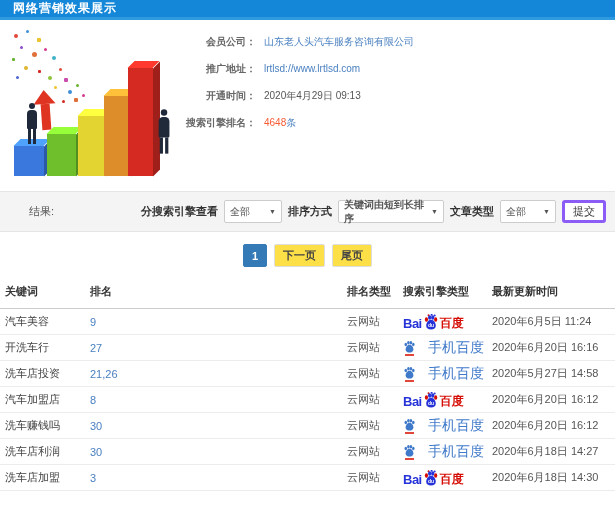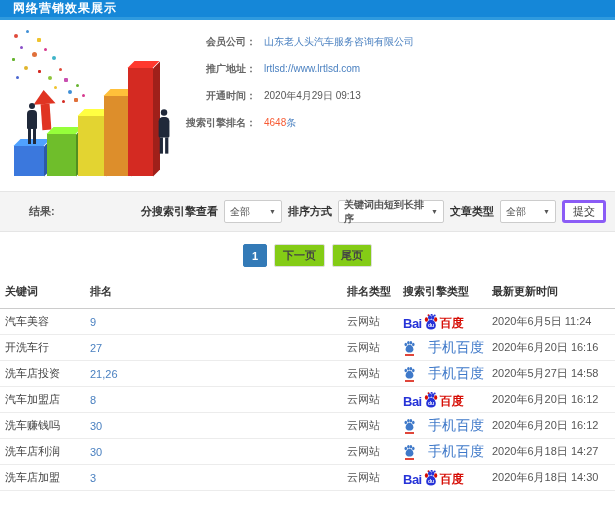--- a/index.html
+++ b/index.html
@@ -50,7 +50,7 @@
   .filter-bar{margin-top:3px; height:41px; background:#f4f4f4; border-top:1px solid #e5e5e5;
     border-bottom:1px solid #e5e5e5; display:flex; align-items:center; padding:0 9px 0 13px;
     font-size:11px;}
-  .result-label{font-weight:bold; color:#555;padding-left:16px;}
+  .result-label{font-weight:normal; color:#555;padding-left:16px;}
   .filter-controls{margin-left:auto; display:flex; align-items:center; gap:6px;}
   .filter-controls label{font-weight:bold; color:#333; white-space:nowrap;}
   .select{height:23px; background:#fff; border:1px solid #ccc; border-radius:2px;

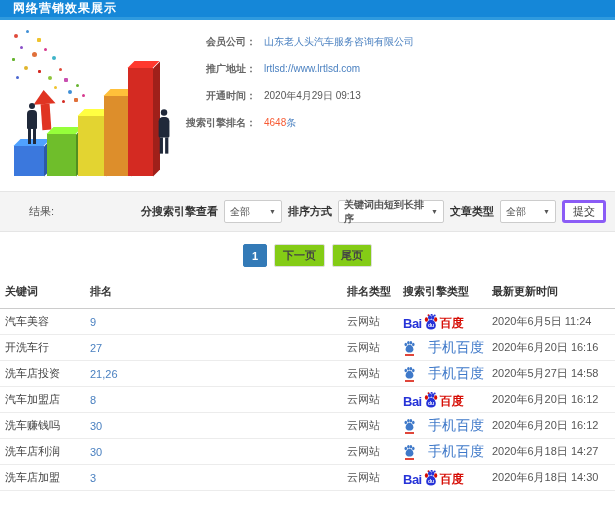--- a/index.html
+++ b/index.html
@@ -63,7 +63,7 @@
   
   .pagination{display:flex; justify-content:center; gap:7px; margin-top:12px; height:23px;}
   .page-btn{min-width:22px; padding:0 8px; height:23px; display:flex; align-items:center;
-    justify-content:center; background:#84cc16; border:1px solid #ddd; border-radius:2px;
+    justify-content:center; background:#fde047; border:1px solid #ddd; border-radius:2px;
     font-size:11px; font-weight:bold; color:#444; cursor:pointer;}
   .page-btn.active{background:var(--page-active); border-color:var(--page-active); color:#fff;}
   

